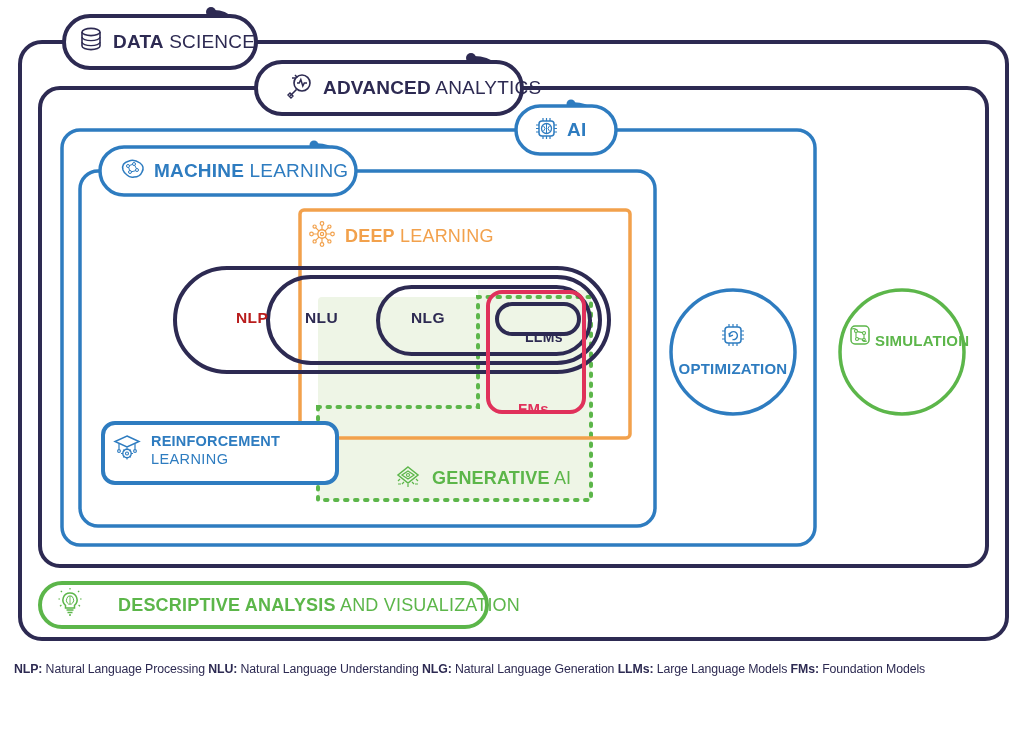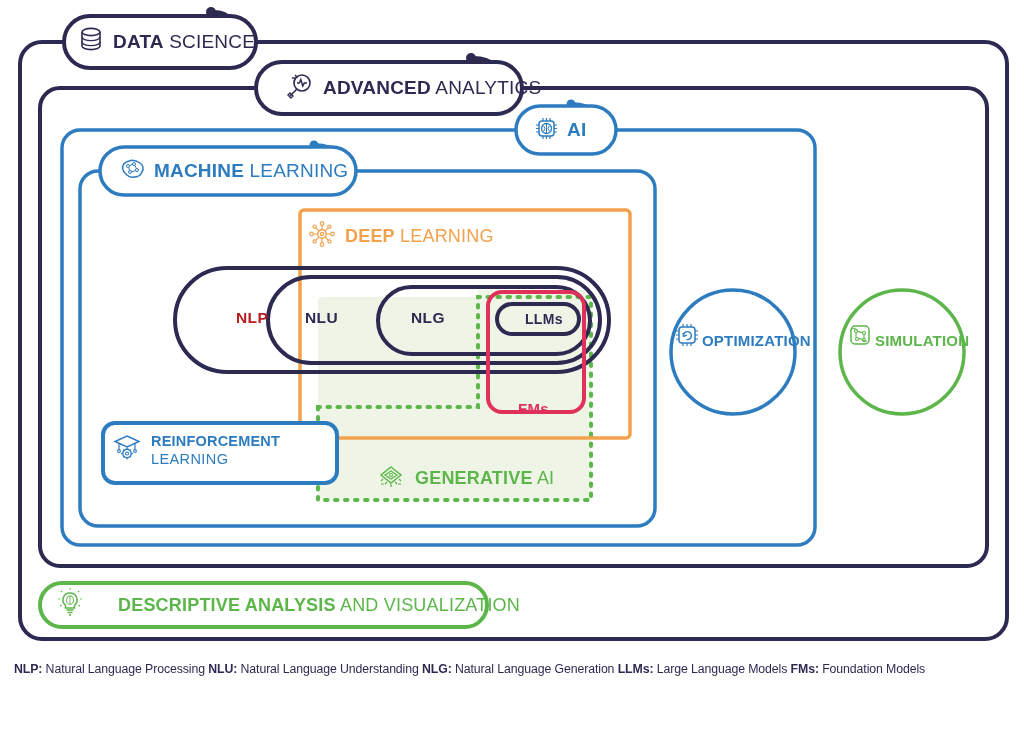--- a/index.html
+++ b/index.html
@@ -205,7 +205,7 @@
 
   <div class="lbl b" style="left:411px;top:309px;font-size:15.5px;color:#2d2a52;letter-spacing:0.4px;">NLG</div>
 
-  <div class="lbl b" style="left:513px;top:311px;font-size:14px;color:#2d2a52;letter-spacing:0.3px;padding-left:12px;">LLMs</div>
+  <div class="lbl b" style="left:513px;top:329px;font-size:14px;color:#2d2a52;letter-spacing:0.3px;padding-left:12px;">LLMs</div>
 
   <div class="lbl b" style="left:518px;top:400px;font-size:15px;color:#e0315b;letter-spacing:0.3px;">FMs</div>
 

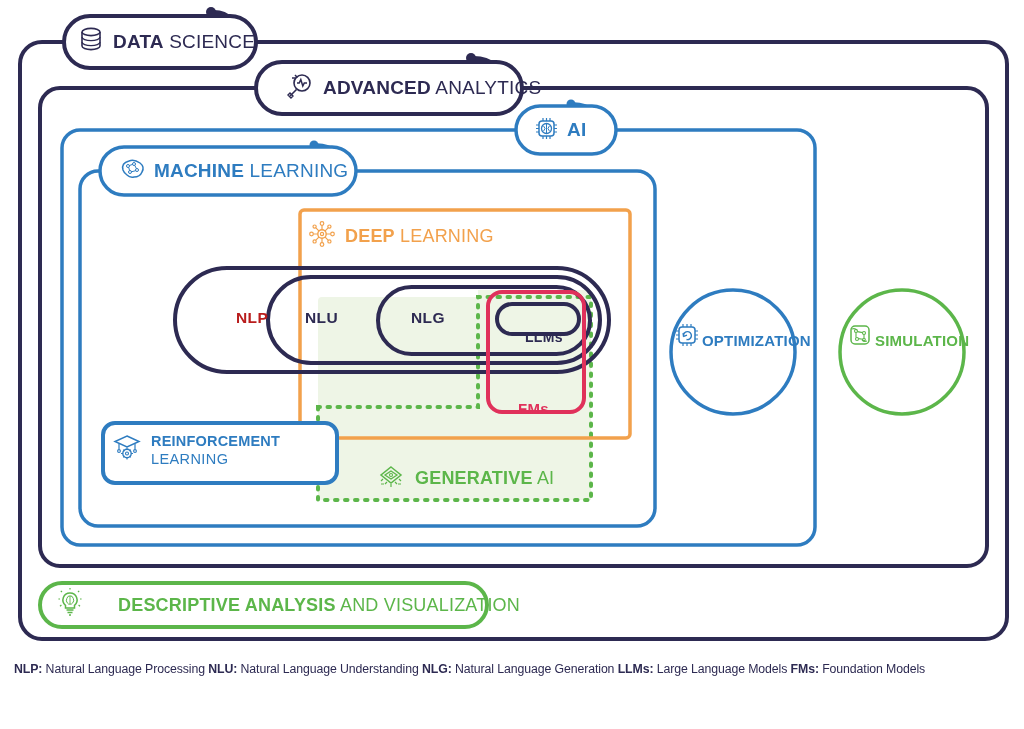--- a/index.html
+++ b/index.html
@@ -244,7 +244,7 @@
     </span>
   </div>
 
-  <div class="lbl" style="left:672px;top:320px;width:122px;flex-direction:row;align-items:center;">
+  <div class="lbl" style="left:672px;top:320px;width:122px;flex-direction:column;align-items:center;">
     <span class="ic">
       <svg width="30" height="30" viewBox="0 0 30 30">
         <rect x="7" y="7" width="16" height="16" rx="3" fill="none" stroke="#2e7cc0" stroke-width="1.5"></rect>

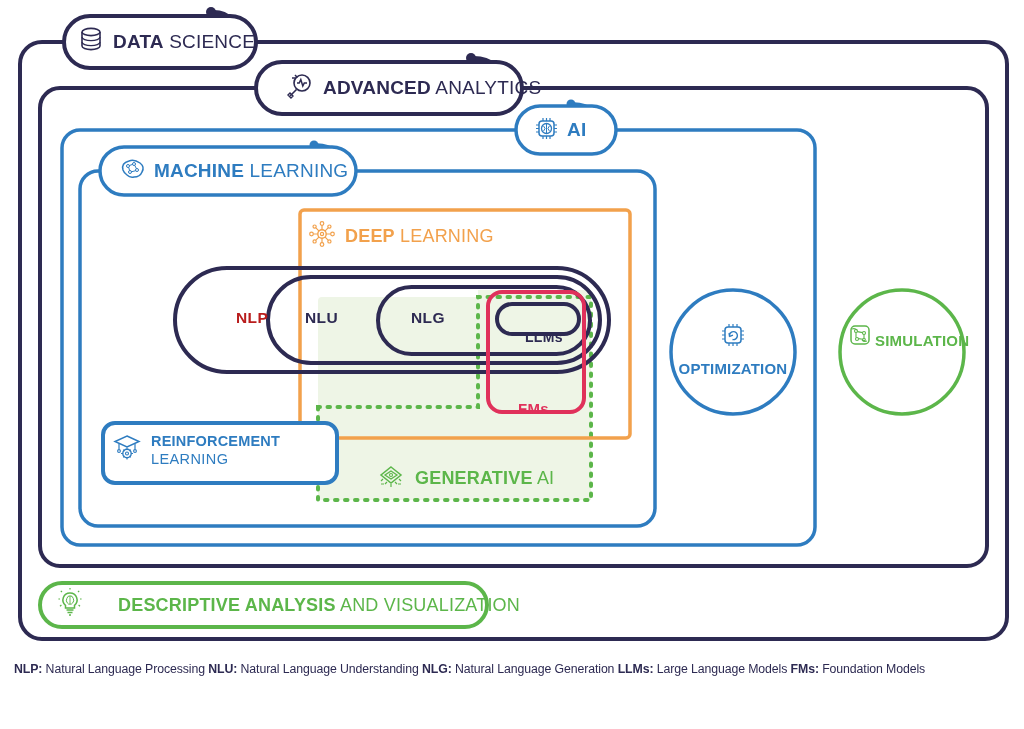--- a/index.html
+++ b/index.html
@@ -229,7 +229,7 @@
     </span>
   </div>
 
-  <div class="lbl" style="left:376px;top:463px;height:30px;">
+  <div class="lbl" style="left:393px;top:463px;height:30px;">
     <span class="ic">
       <svg width="30" height="28" viewBox="0 0 30 28">
         <path d="M15 5 L25 13 L15 21 L5 13 Z" fill="none" stroke="#5cb64a" stroke-width="1.5"></path>

